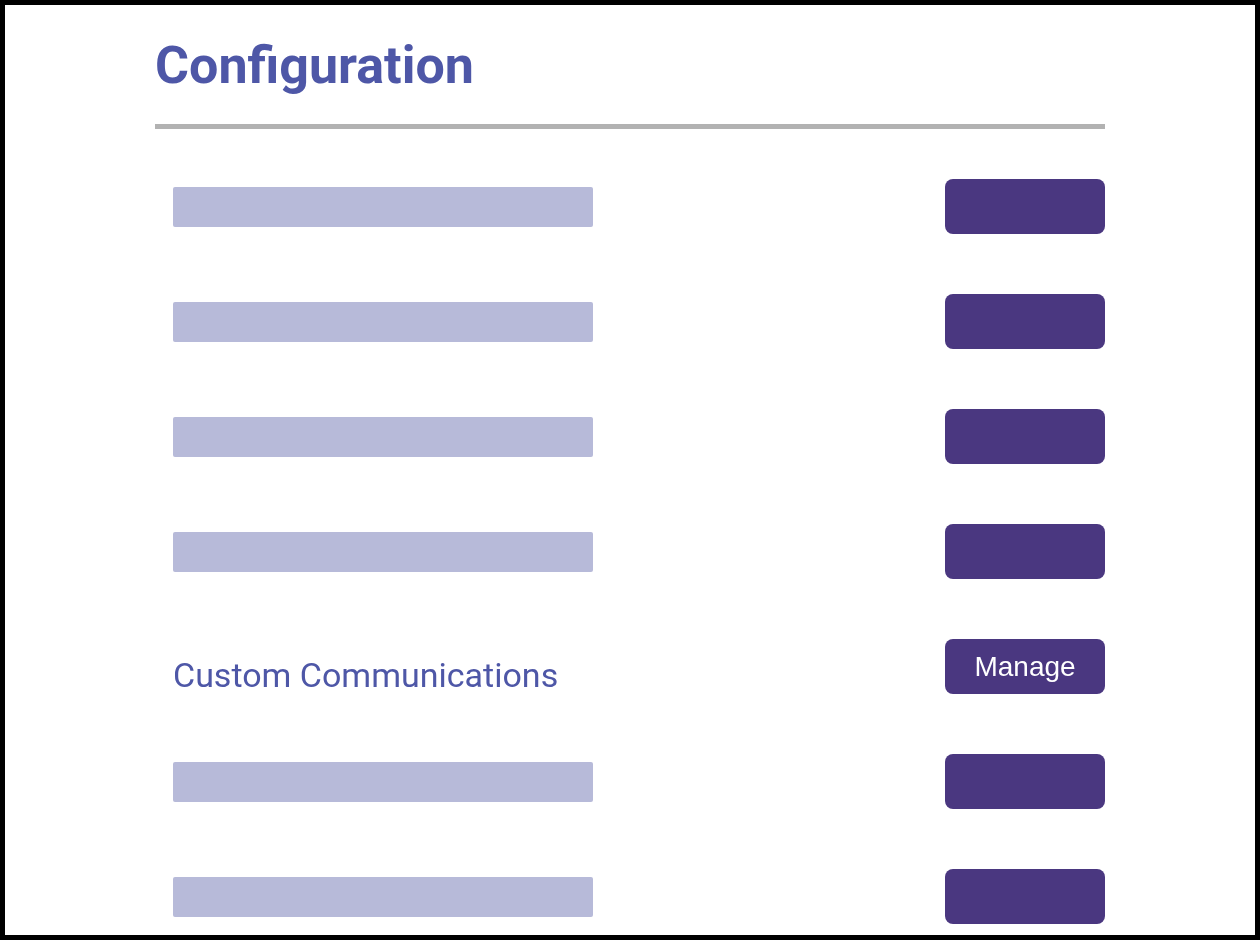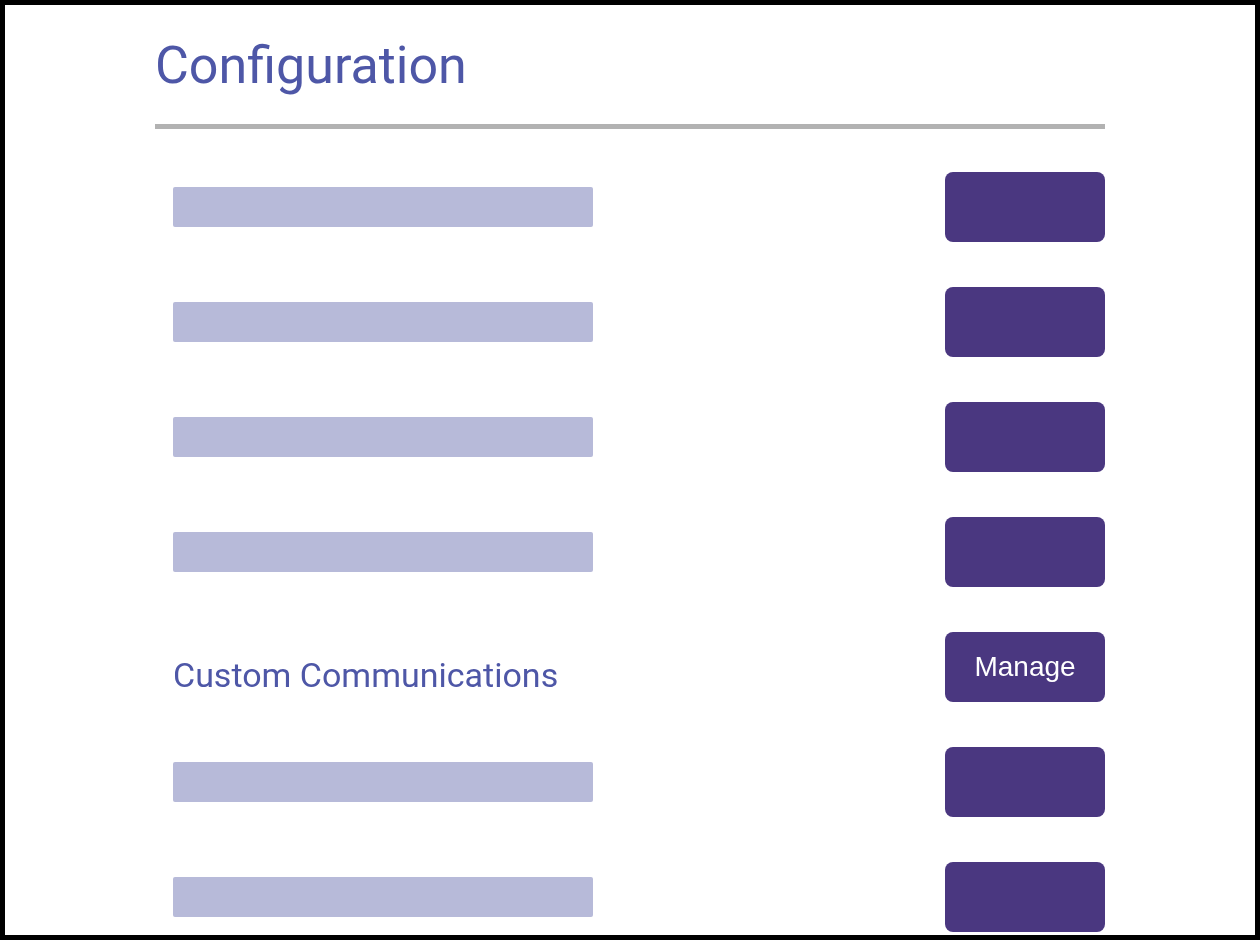--- a/index.html
+++ b/index.html
@@ -18,7 +18,7 @@
     }
     .page-title {
       font-size: 52px;
-      font-weight: 400;
+      font-weight: 700;
       color: #4e57a7;
       margin-bottom: 28px;
     }

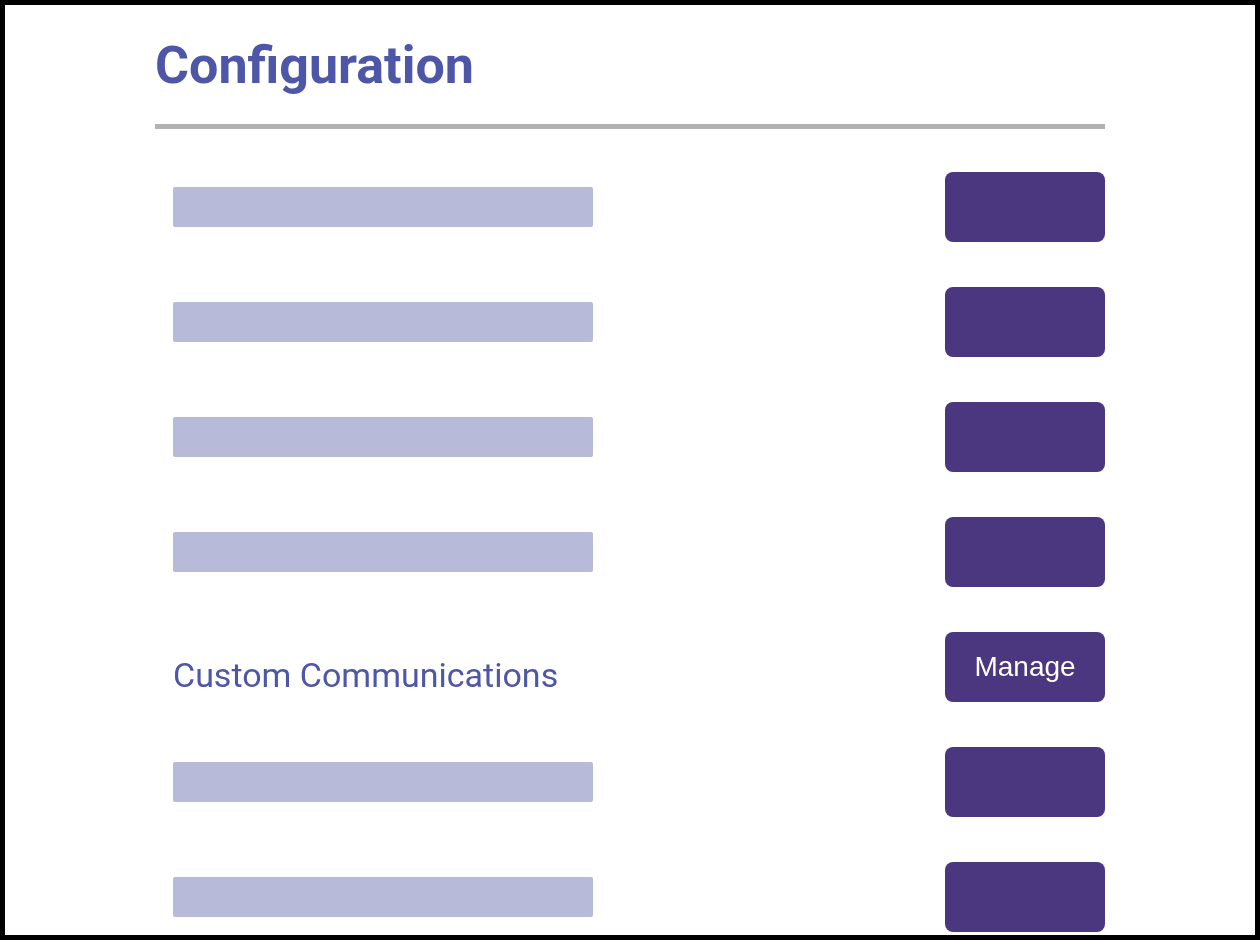--- a/index.html
+++ b/index.html
@@ -54,7 +54,7 @@
     }
     .row-button {
       width: 160px;
-      height: 70px;
+      height: 55px;
       background: #4a3780;
       border: none;
       border-radius: 8px;

